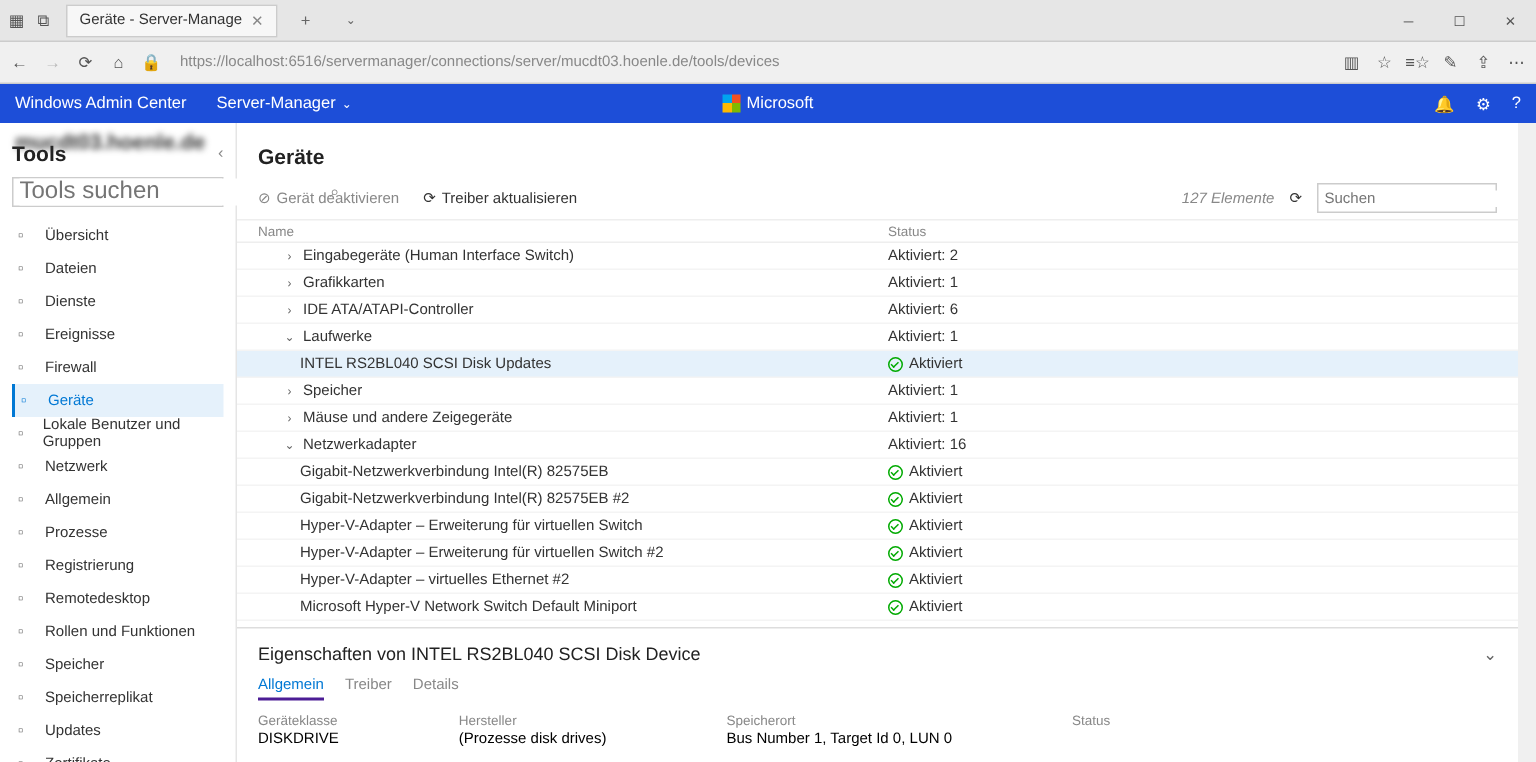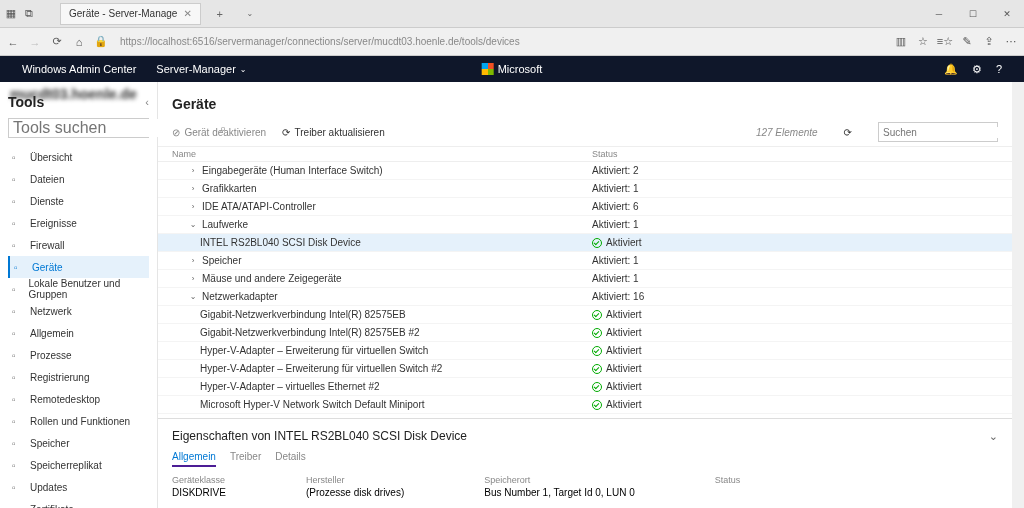--- a/index.html
+++ b/index.html
@@ -7,7 +7,7 @@
 .titlebar{height:28px;background:#e6e6e6;display:flex;align-items:center;border-bottom:1px solid #ccc}
 .tb-left{display:flex;align-items:center;padding:0 4px;gap:4px}
 .tb-icon{width:14px;height:14px;display:flex;align-items:center;justify-content:center;color:#555}
-.tab{height:22px;background:#f7f7f7;border:1px solid #ccc;display:flex;align-items:center;padding:0 8px;margin-left:20px;font-size:10px;color:#333;gap:6px}
+.tab{height:22px;background:#f7f7f7;border:1px solid #ccc;display:flex;align-items:center;padding:0 8px;margin-left:4px;font-size:10px;color:#333;gap:6px}
 .tab .close{color:#888;font-size:10px}
 .newtab{width:22px;height:22px;display:flex;align-items:center;justify-content:center;color:#666;margin-left:4px}
 .tb-right{margin-left:auto;display:flex}

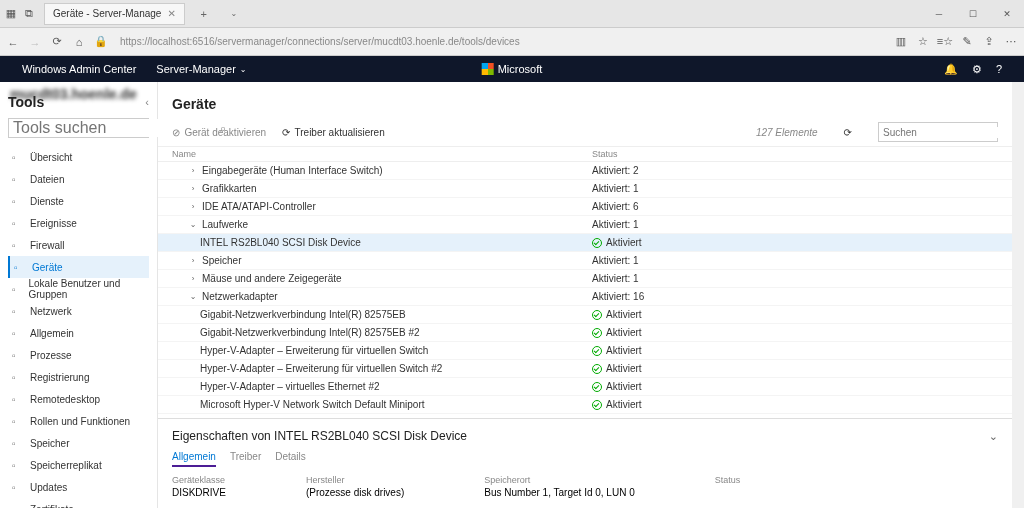--- a/index.html
+++ b/index.html
@@ -16,7 +16,7 @@
 .addr-icon{width:14px;height:14px;display:flex;align-items:center;justify-content:center;color:#555}
 .url{flex:1;color:#888;font-size:10px;padding:0 4px}
 .addr-right{display:flex;gap:8px;align-items:center}
-.topbar{height:26px;background:#0f172a;color:#fff;display:flex;align-items:center;padding:0 22px;font-size:11px}
+.topbar{height:26px;background:#1d4ed8;color:#fff;display:flex;align-items:center;padding:0 10px;font-size:11px}
 .topbar .brand{font-size:11px}
 .topbar .ctx{margin-left:20px;display:flex;align-items:center;gap:4px}
 .topbar .ms{margin-left:auto;margin-right:auto;position:absolute;left:50%;transform:translateX(-50%);display:flex;align-items:center;gap:4px}

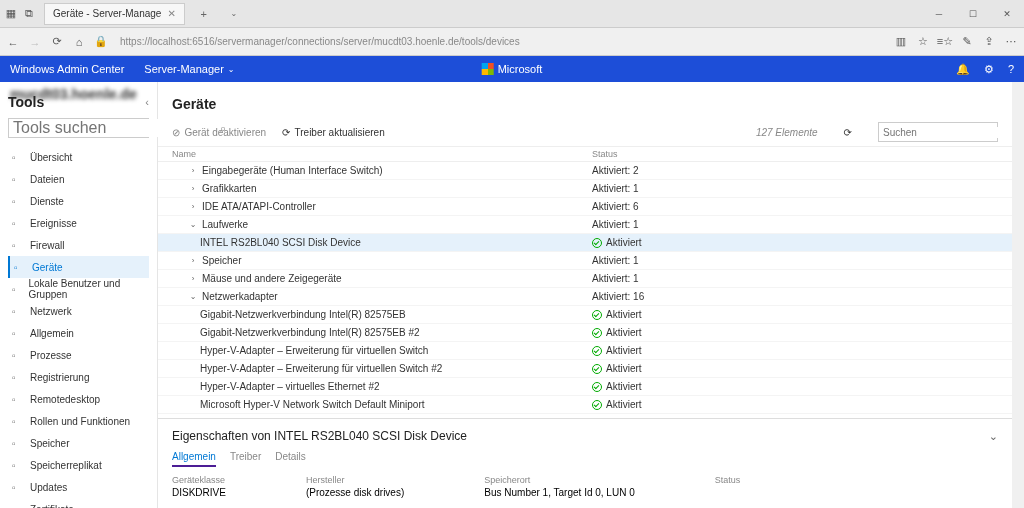--- a/index.html
+++ b/index.html
@@ -41,7 +41,7 @@
 .toolbar{display:flex;align-items:center;padding:4px 14px;gap:16px;font-size:10px;border-bottom:1px solid #eee}
 .tbtn{display:flex;align-items:center;gap:4px;color:#888;cursor:pointer}
 .tbtn.enabled{color:#333}
-.tb-right2{margin-left:auto;display:flex;align-items:center;gap:26px}
+.tb-right2{margin-left:auto;display:flex;align-items:center;gap:10px}
 .count{color:#888;font-style:italic}
 .refresh{color:#333}
 .search2{border:1px solid #ccc;height:20px;width:120px;display:flex;align-items:center;padding:0 4px}

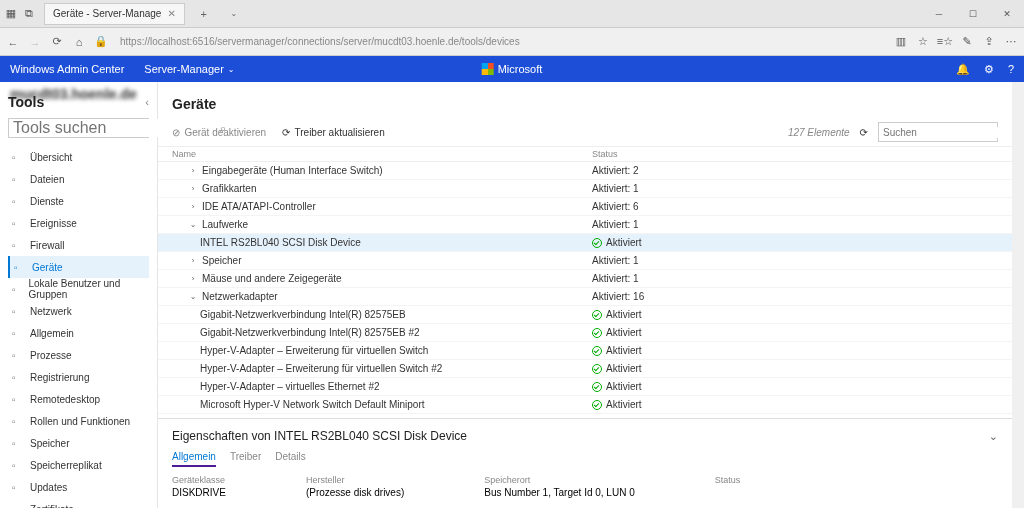--- a/index.html
+++ b/index.html
@@ -277,7 +277,7 @@
         <div class="row selected">
           <div class="c1">
             <span style="width: 24px;"></span>
-            <span>INTEL RS2BL040 SCSI Disk Device</span>
+            <span>INTEL RS2BL040 SCSI Disk Updates</span>
           </div>
           <div class="c2">
             <span class="dot-ok"></span>

